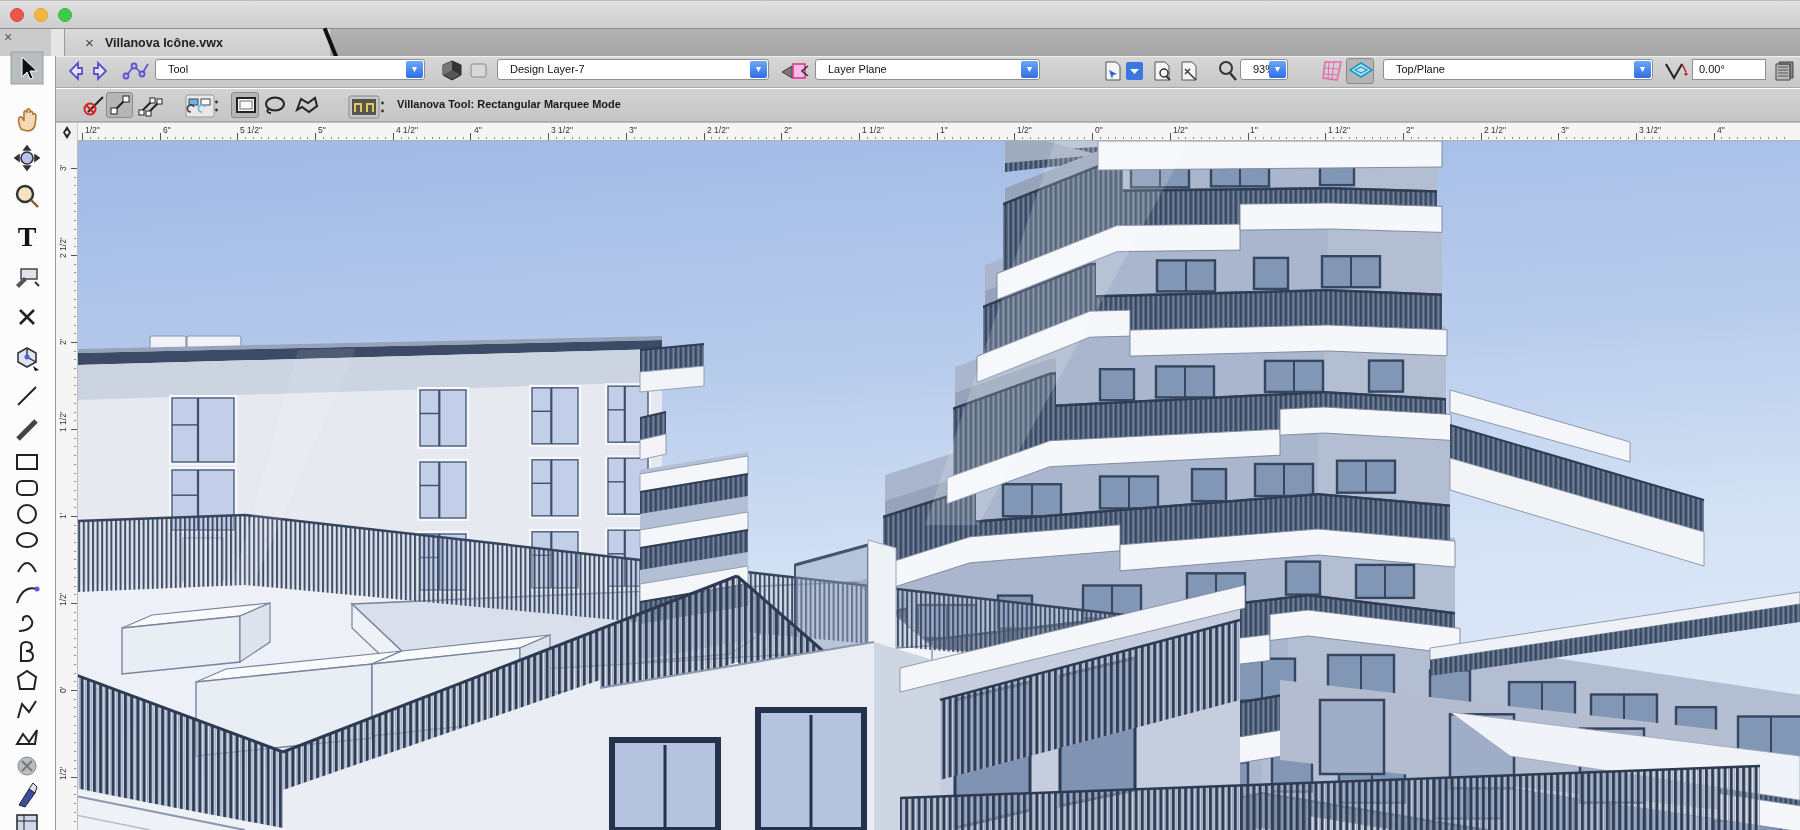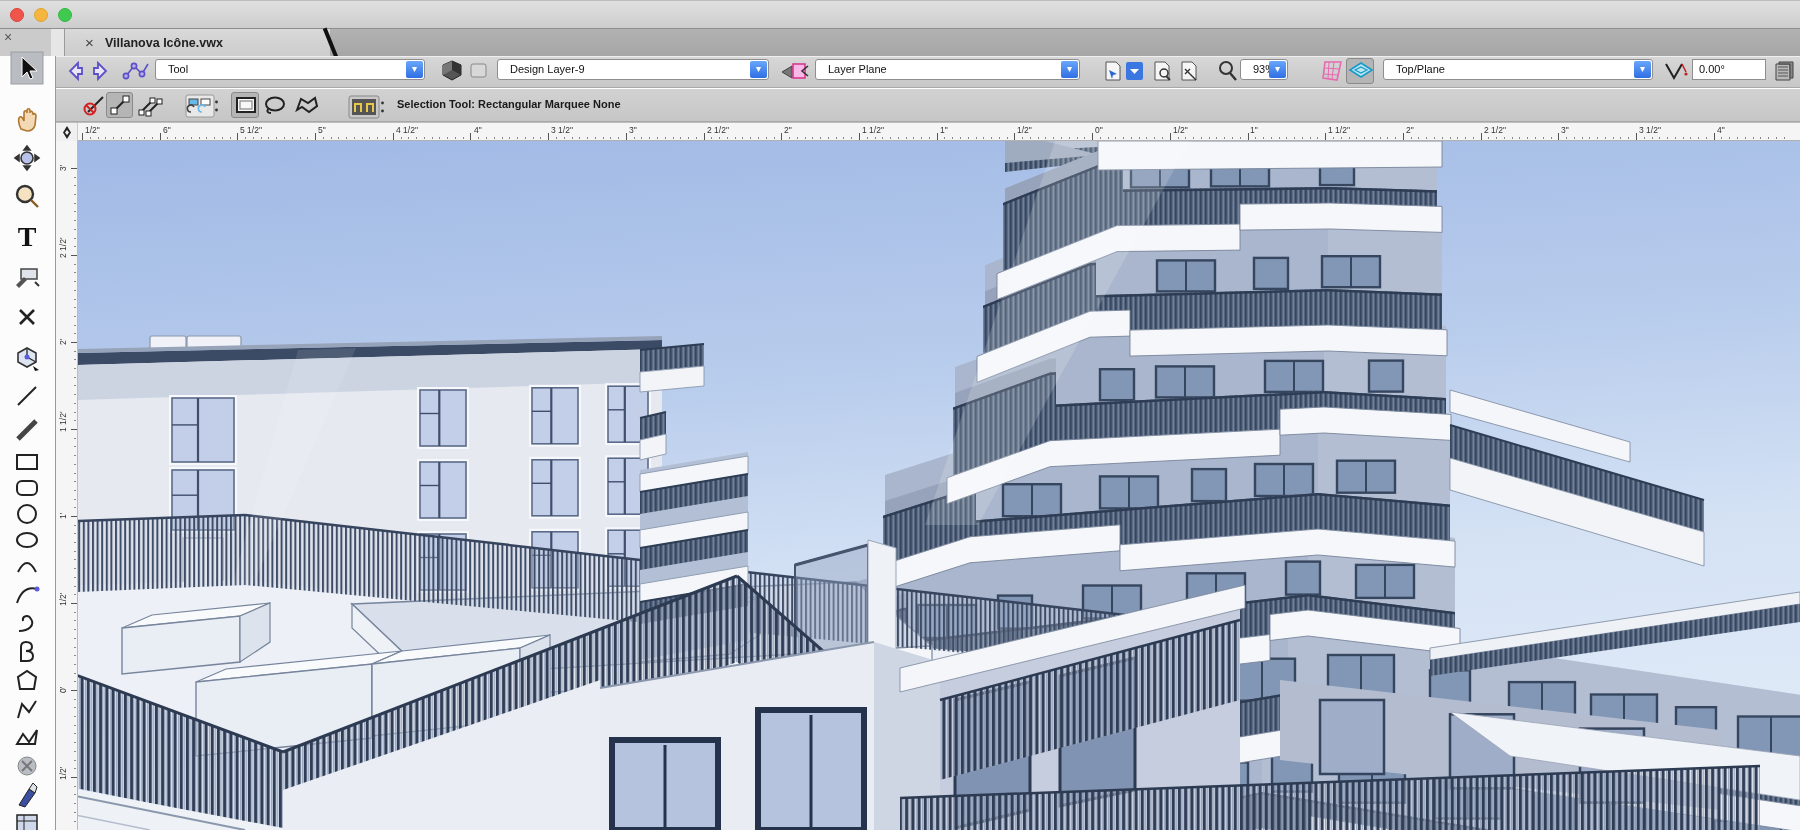--- a/index.html
+++ b/index.html
@@ -97,7 +97,7 @@
       <path d="M11 12 L2 17 L2 7 L11 3 Z" fill="#777"></path>
       <rect x="30" y="6" width="15" height="13" rx="2" fill="#d8d8d8" stroke="#888"></rect>
     </svg>
-    <div class="dd" style="left:497px;width:272px"><span>Design Layer-9</span><div class="ddbtn">▾</div></div>
+    <div class="dd" style="left:497px;width:272px"><span>Design Layer-7</span><div class="ddbtn">▾</div></div>
     <svg class="t1i" style="left:778px" width="34" height="26" viewBox="0 0 34 26">
       <path d="M4 14 L14 8 L14 20 Z" fill="#777" stroke="#444"></path>
       <rect x="15" y="6" width="12" height="14" fill="#f8b8e8" stroke="#d8308a" stroke-width="1.5"></rect>

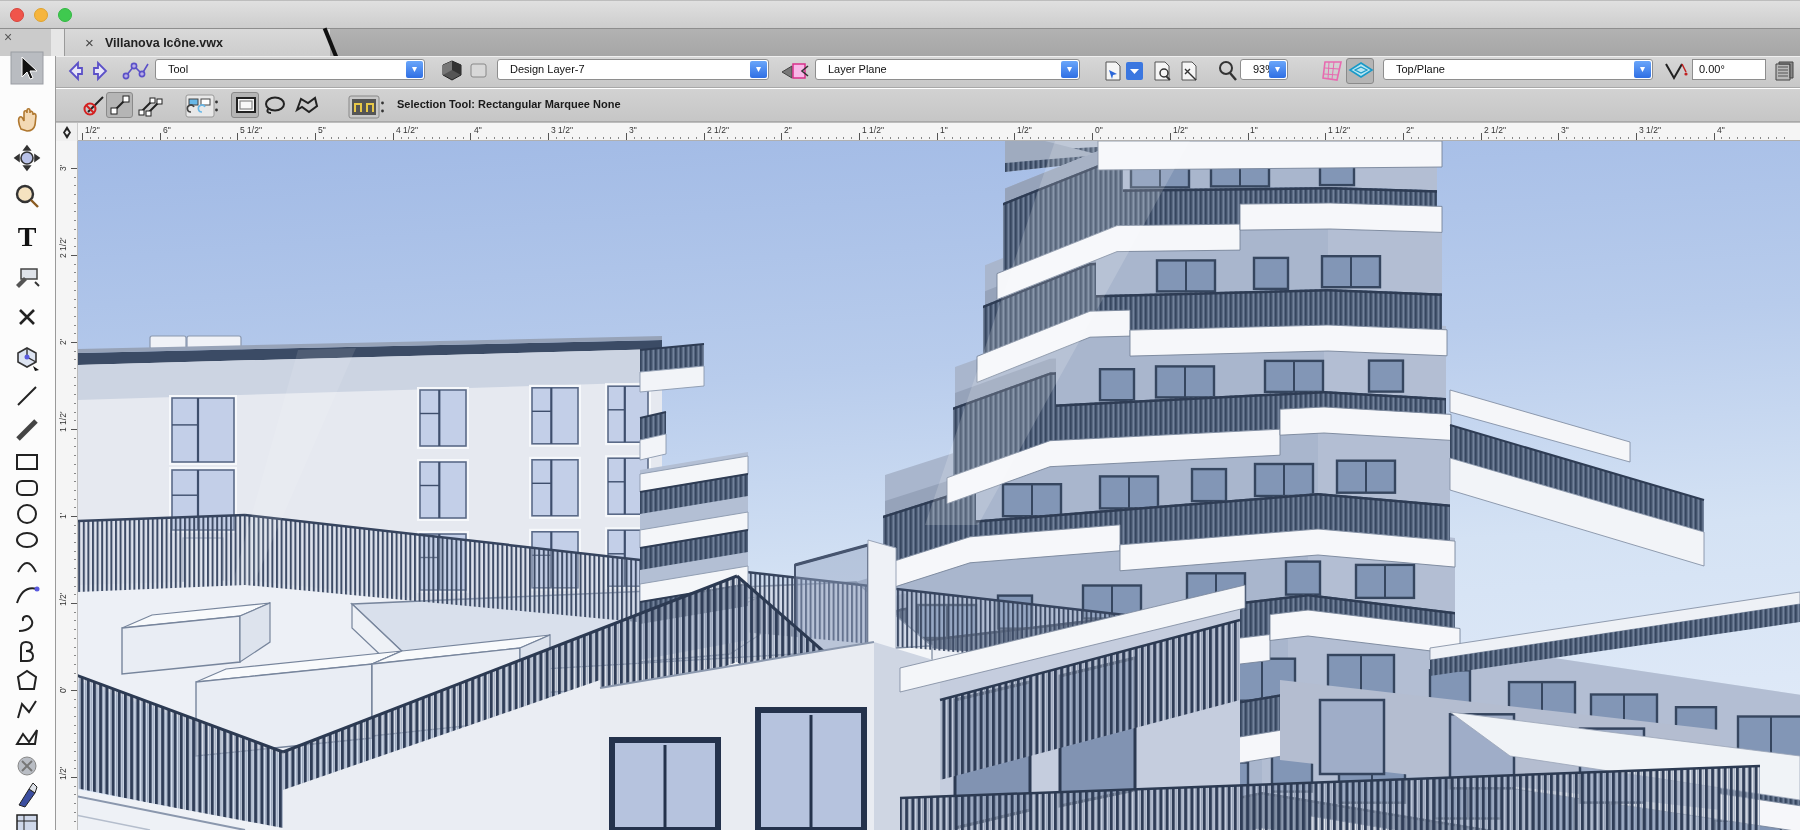--- a/index.html
+++ b/index.html
@@ -103,7 +103,7 @@
       <rect x="15" y="6" width="12" height="14" fill="#f8b8e8" stroke="#d8308a" stroke-width="1.5"></rect>
       <path d="M30 8 L24 13 L30 18" fill="none" stroke="#333" stroke-width="1.6"></path>
     </svg>
-    <div class="dd" style="left:815px;width:265px"><span>Layer Plane</span><div class="ddbtn">▾</div></div>
+    <div class="dd" style="left:815px;width:225px"><span>Layer Plane</span><div class="ddbtn">▾</div></div>
     <svg class="t1i" style="left:1100px" width="46" height="26" viewBox="0 0 46 26">
       <path d="M6 4 H16 L20 8 V22 H6 Z" fill="#f5f5f5" stroke="#555"></path>
       <path d="M9 12 l8 4 l-4 1 l-1 4 Z" fill="#2a66d8"></path>

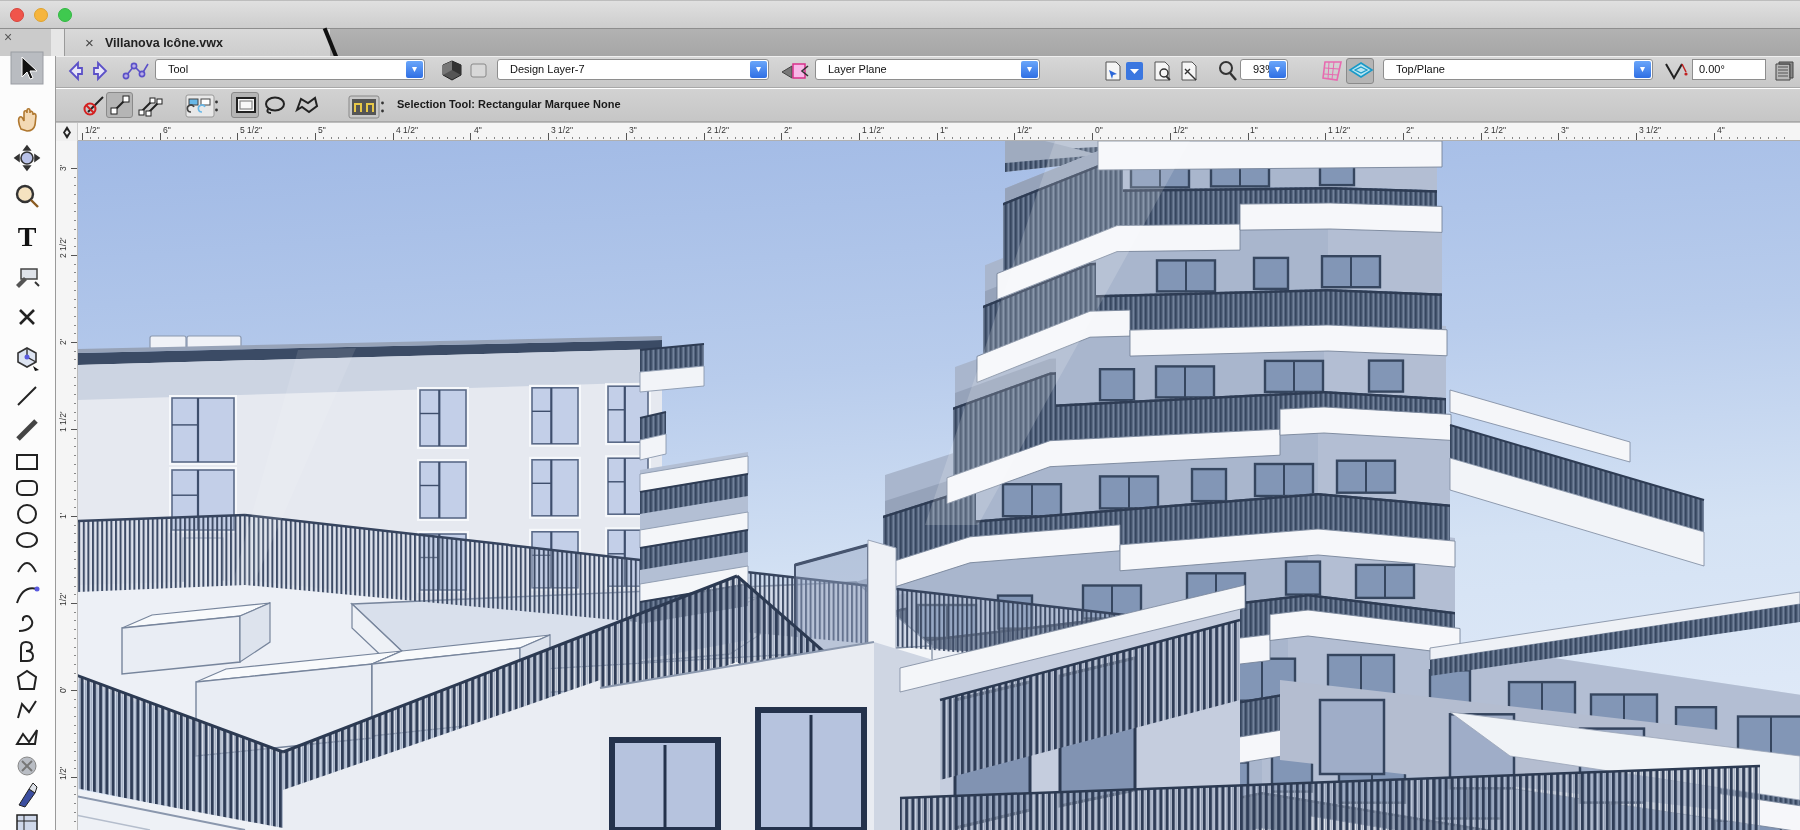--- a/index.html
+++ b/index.html
@@ -191,7 +191,7 @@
       <circle cx="35.5" cy="11" r="1.4" fill="#333"></circle>
       <circle cx="35.5" cy="19" r="1.4" fill="#333"></circle>
     </svg>
-    <div class="t2text">Selection Tool: Rectangular Marquee None</div>
+    <div class="t2text">Villanova Tool: Rectangular Marquee Mode</div>
 <div id="hruler">
       <div id="hcorner"><svg width="22" height="19">
           <path d="M11 3 L15 9.5 L11 16 L7 9.5 Z" fill="#222"></path>

